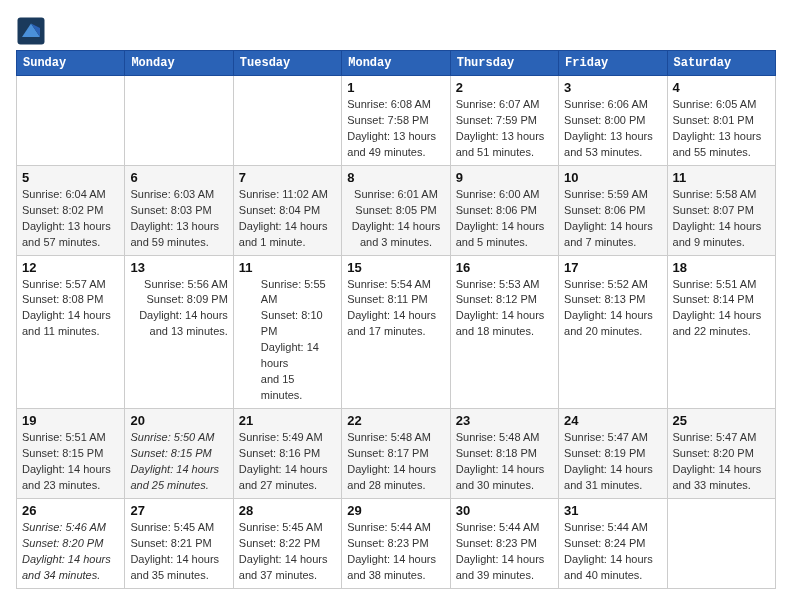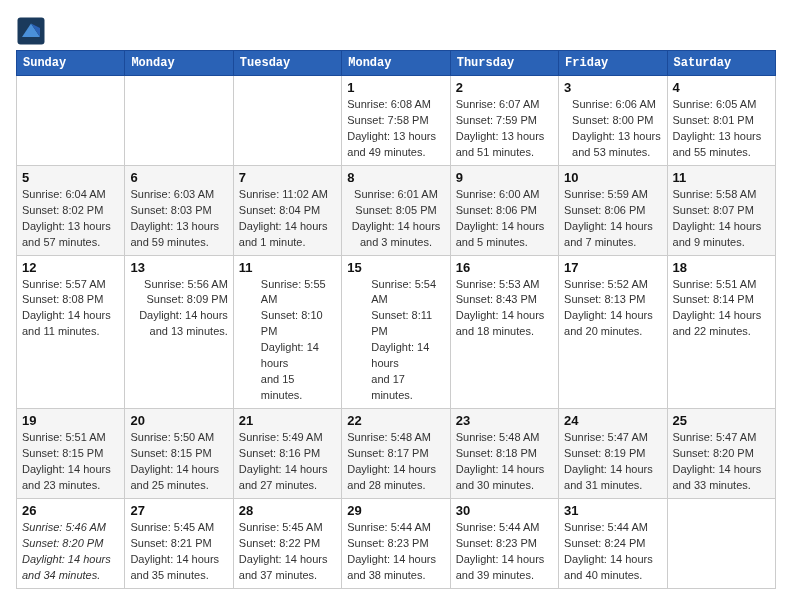--- a/index.html
+++ b/index.html
@@ -139,7 +139,7 @@
         </td>
         <td>
           <span class="day-number">3</span>
-          <div class="day-info" style="white-space: pre-line; margin-left: 8px;">Sunrise: 6:06 AM
+          <div class="day-info" style="white-space: pre-line;">Sunrise: 6:06 AM
 Sunset: 8:00 PM
 Daylight: 13 hours
 and 53 minutes.</div>

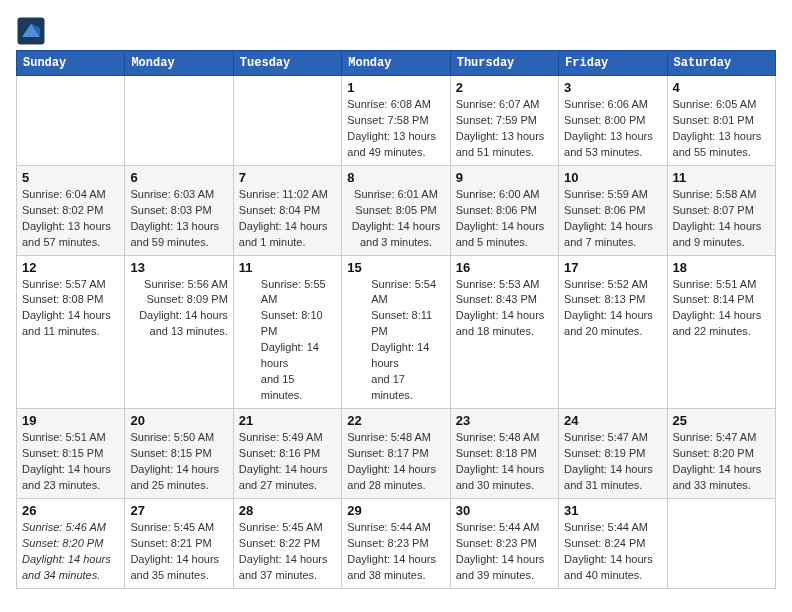--- a/index.html
+++ b/index.html
@@ -227,7 +227,7 @@
         </td>
         <td>
           <span class="day-number">15</span>
-          <div class="day-info" style="white-space: pre-line; margin-left: 24px;">Sunrise: 5:54 AM
+          <div class="day-info" style="white-space: pre-line;">Sunrise: 5:54 AM
 Sunset: 8:11 PM
 Daylight: 14 hours
 and 17 minutes.</div>

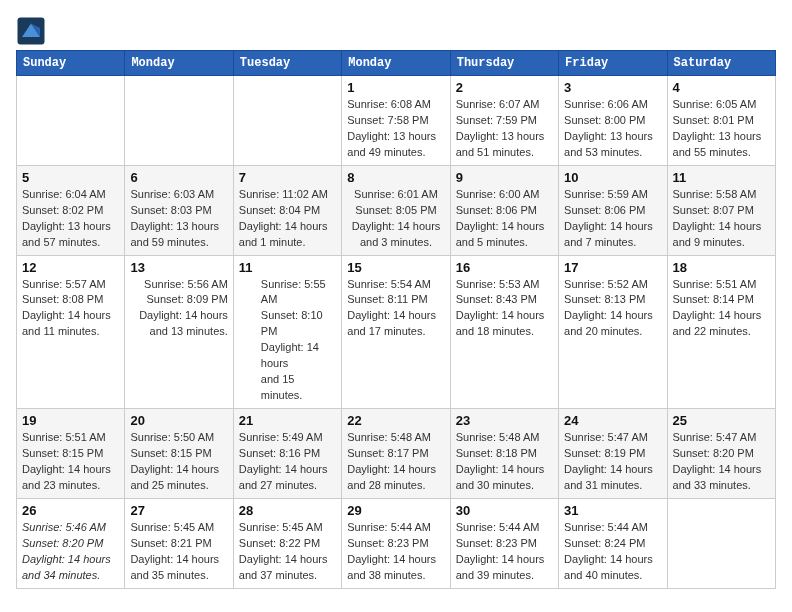--- a/index.html
+++ b/index.html
@@ -235,7 +235,7 @@
         <td>
           <span class="day-number">16</span>
           <div class="day-info" style="white-space: pre-line;">Sunrise: 5:53 AM
-Sunset: 8:43 PM
+Sunset: 8:12 PM
 Daylight: 14 hours
 and 18 minutes.</div>
         </td>

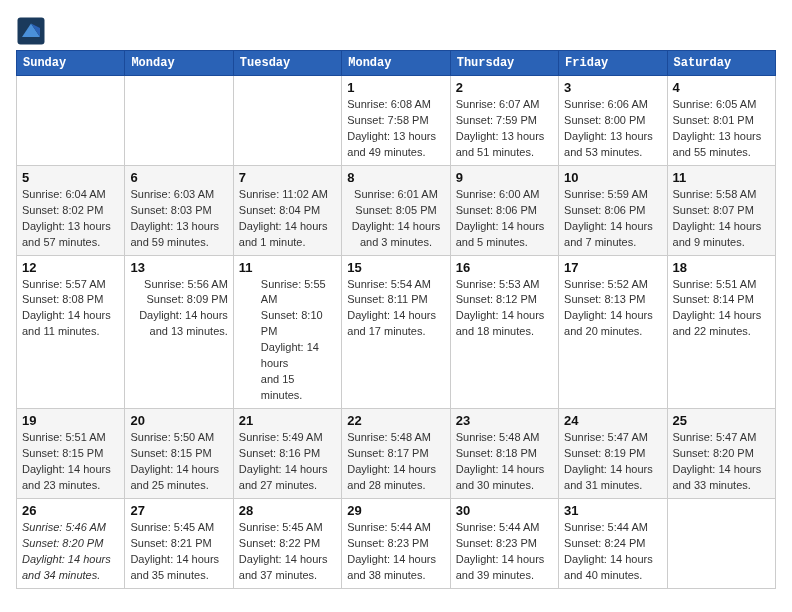--- a/index.html
+++ b/index.html
@@ -264,7 +264,7 @@
         </td>
         <td>
           <span class="day-number">20</span>
-          <div class="day-info" style="white-space: pre-line;">Sunrise: 5:50 AM
+          <div class="day-info" style="white-space: pre-line; font-style: italic;">Sunrise: 5:50 AM
 Sunset: 8:15 PM
 Daylight: 14 hours
 and 25 minutes.</div>

